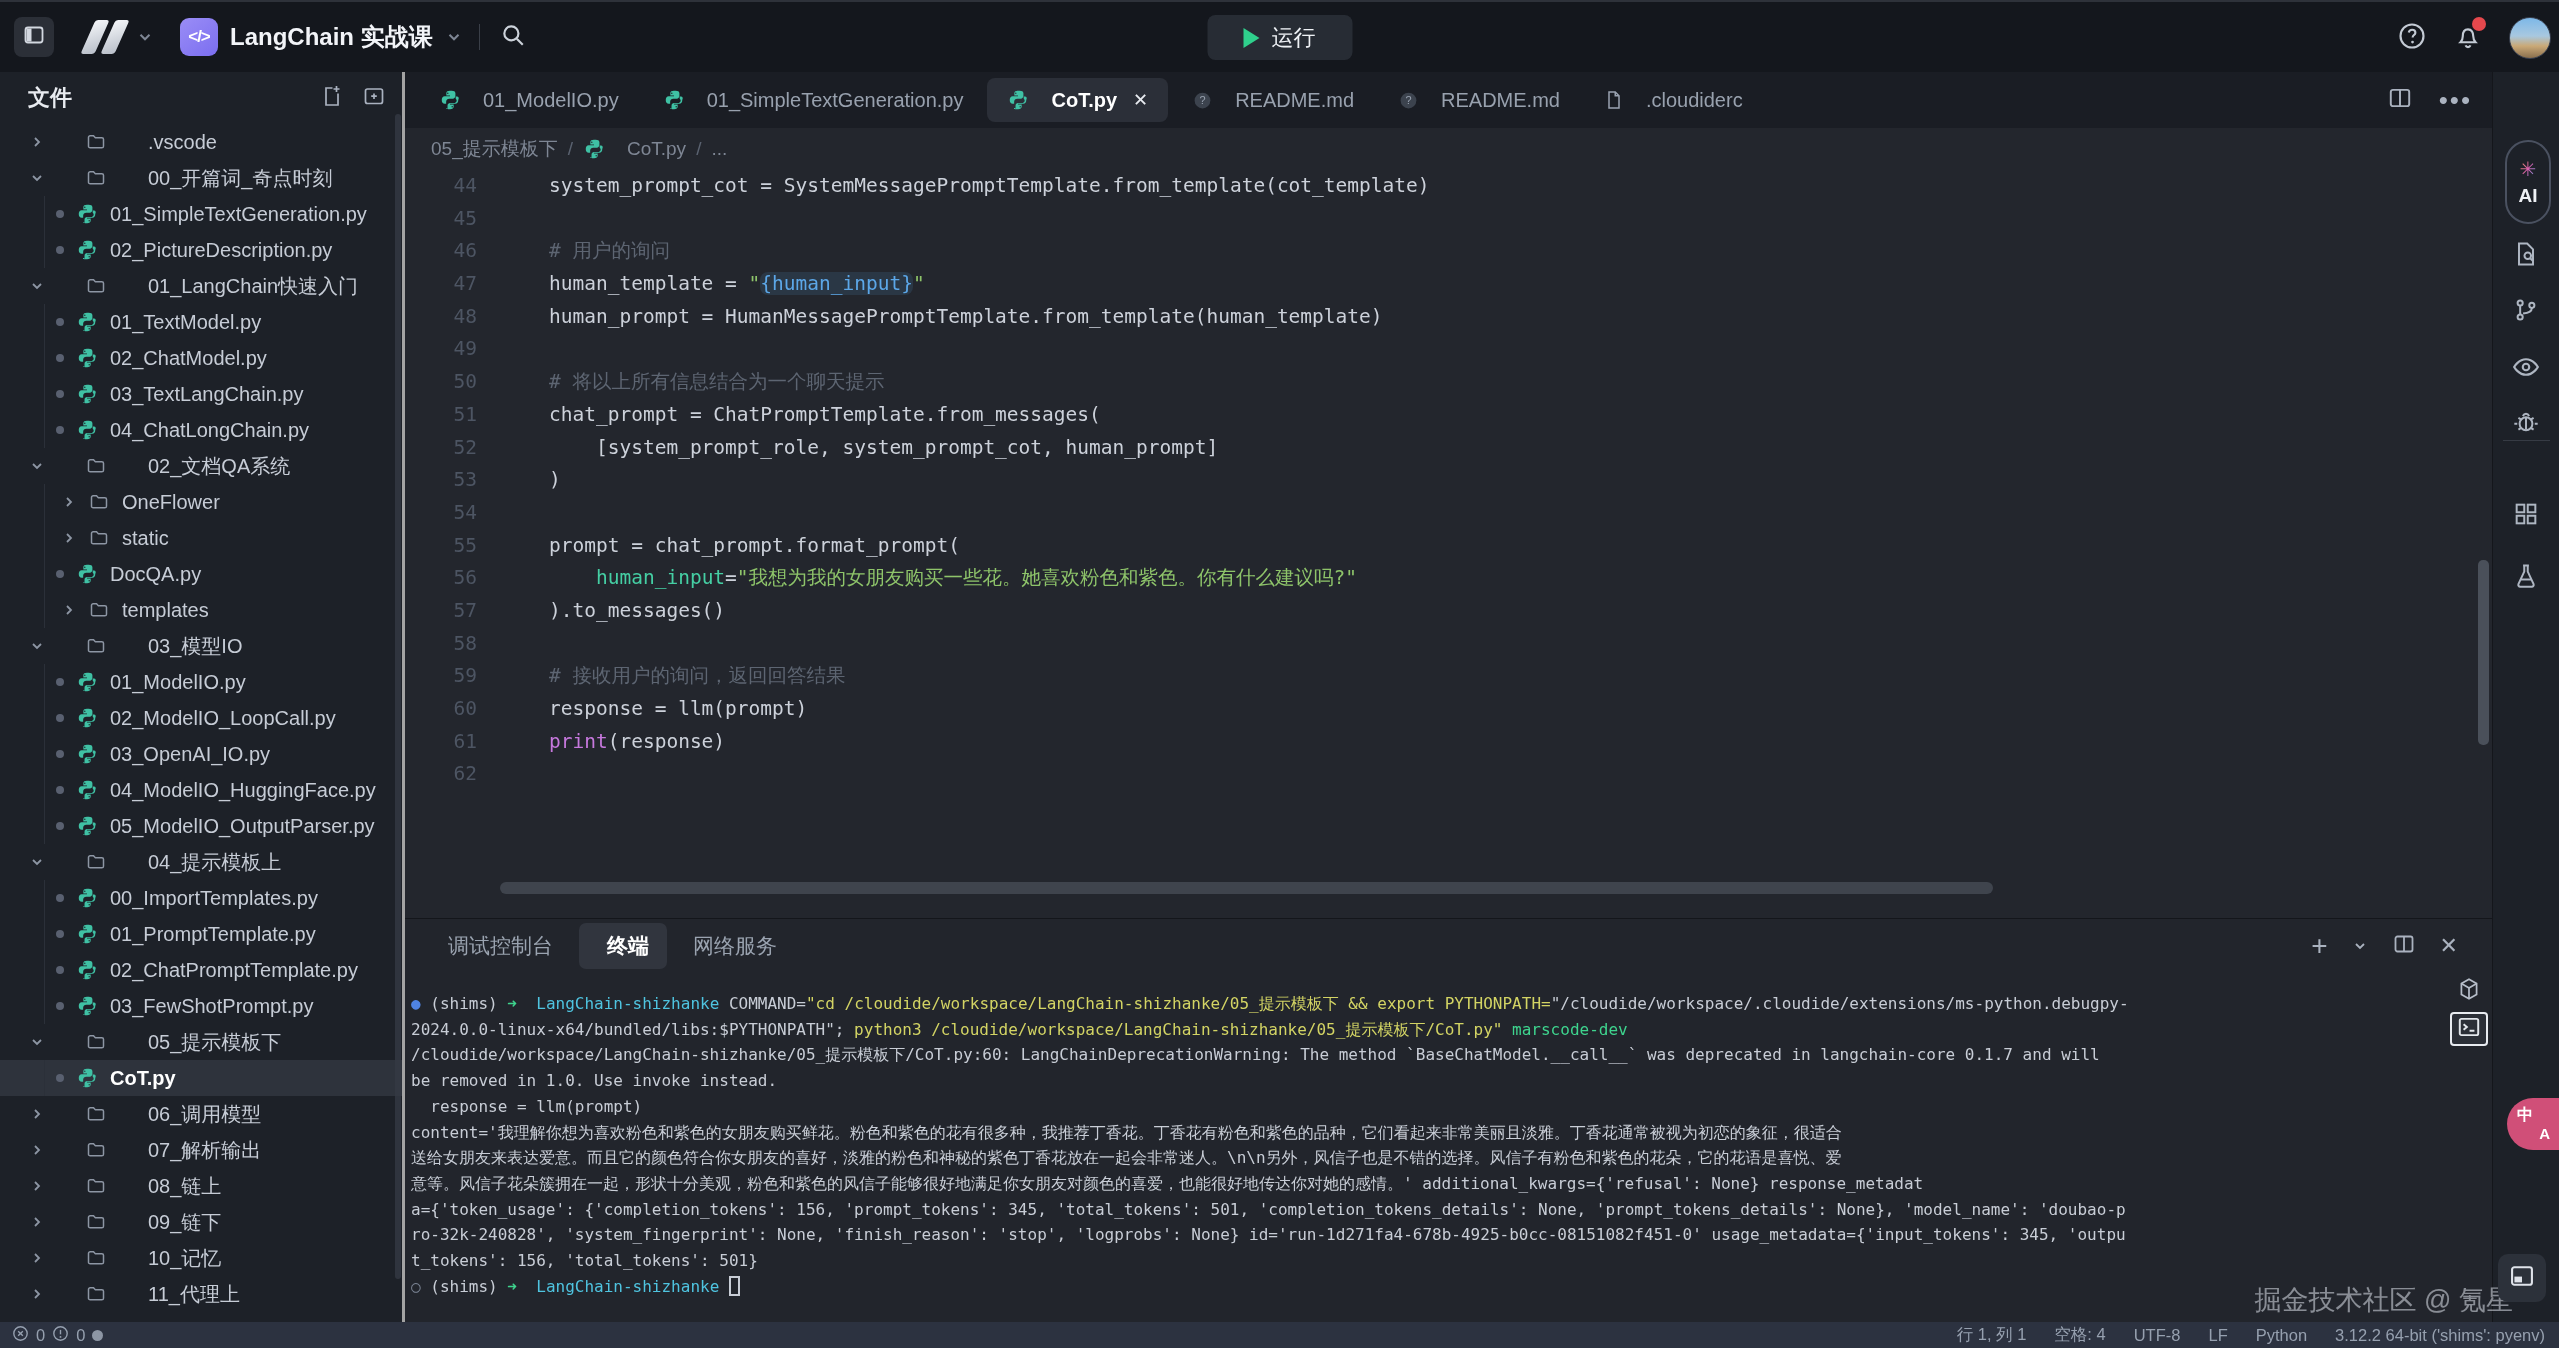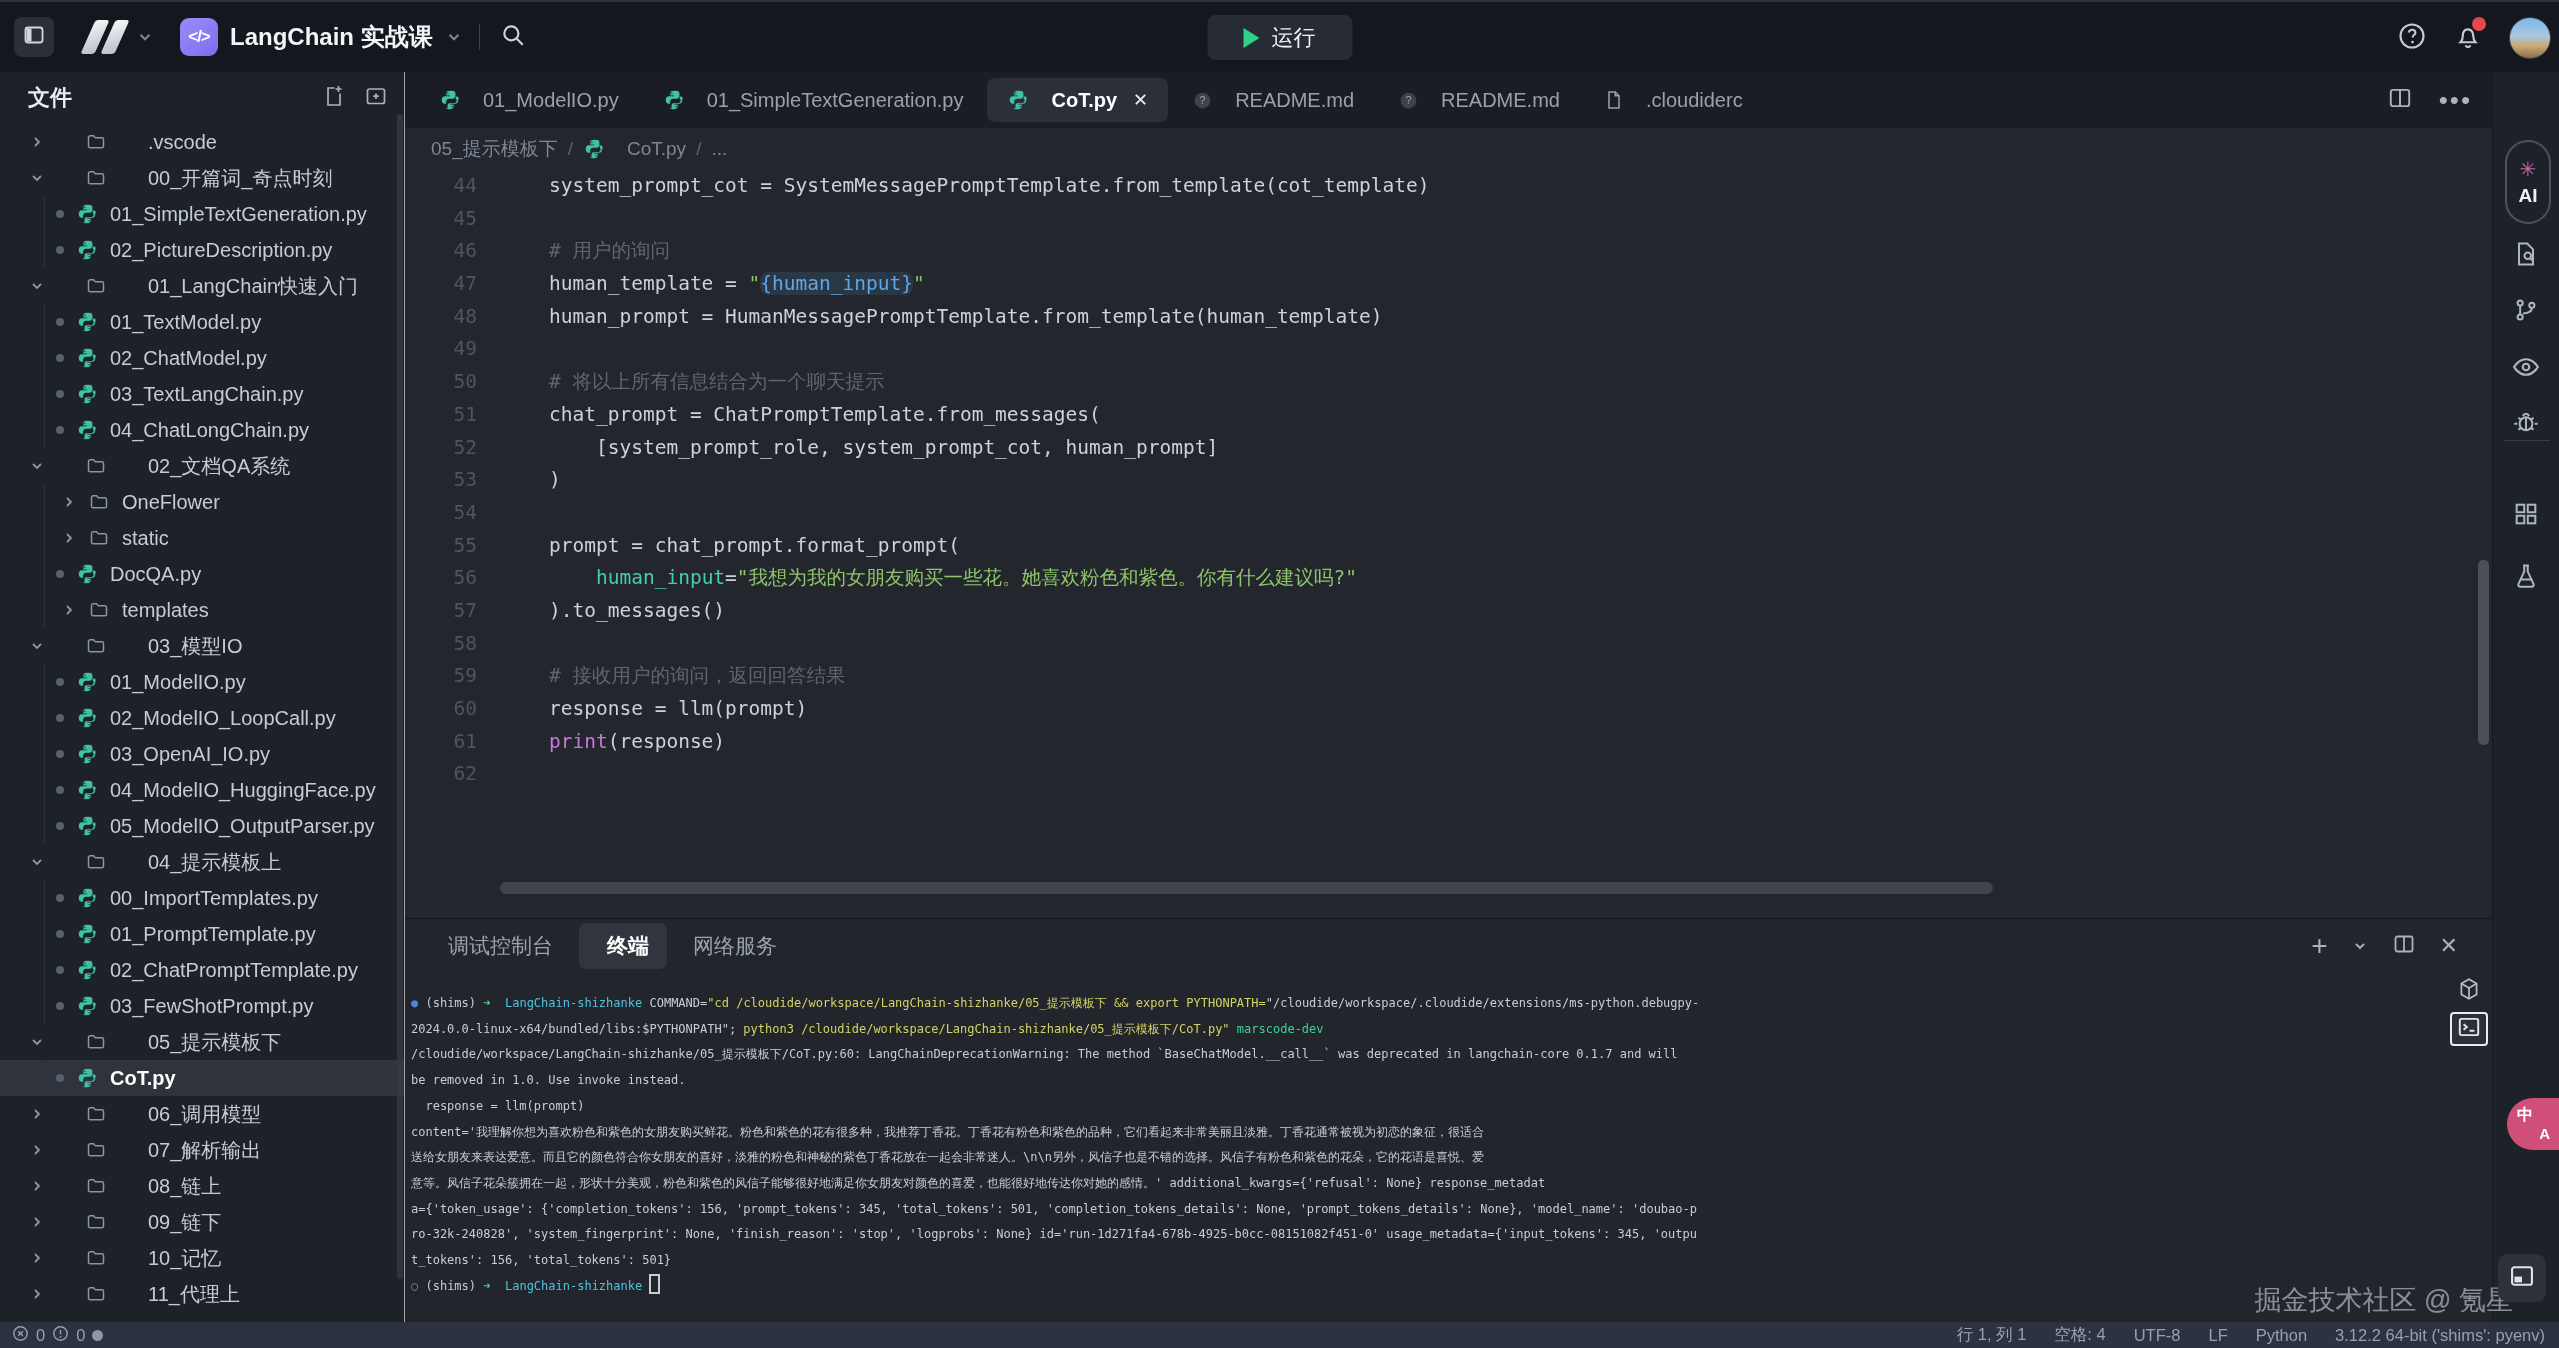--- a/index.html
+++ b/index.html
@@ -29,7 +29,7 @@
   .avatar { width:42px; height:42px; border-radius:50%; background:linear-gradient(180deg,#7db8e8 0%,#a8c8e0 45%,#caa977 70%,#8a6f4d 100%); border:1px solid #3a4150; }
 
   
-  .sidebar { position:absolute; left:0; top:72px; width:405px; height:1250px; background:#1d2128; border-right:1px solid #a3a3a3; }
+  .sidebar { position:absolute; left:0; top:72px; width:405px; height:1250px; background:#1d2128; border-right:3px solid #a3a3a3; }
   .rail { position:absolute; right:0; top:72px; width:67px; height:1250px; background:#1d2128; border-left:1px solid #14161b; }
   .main { position:absolute; left:405px; top:72px; width:2087px; height:1250px; background:#23262d; }
 

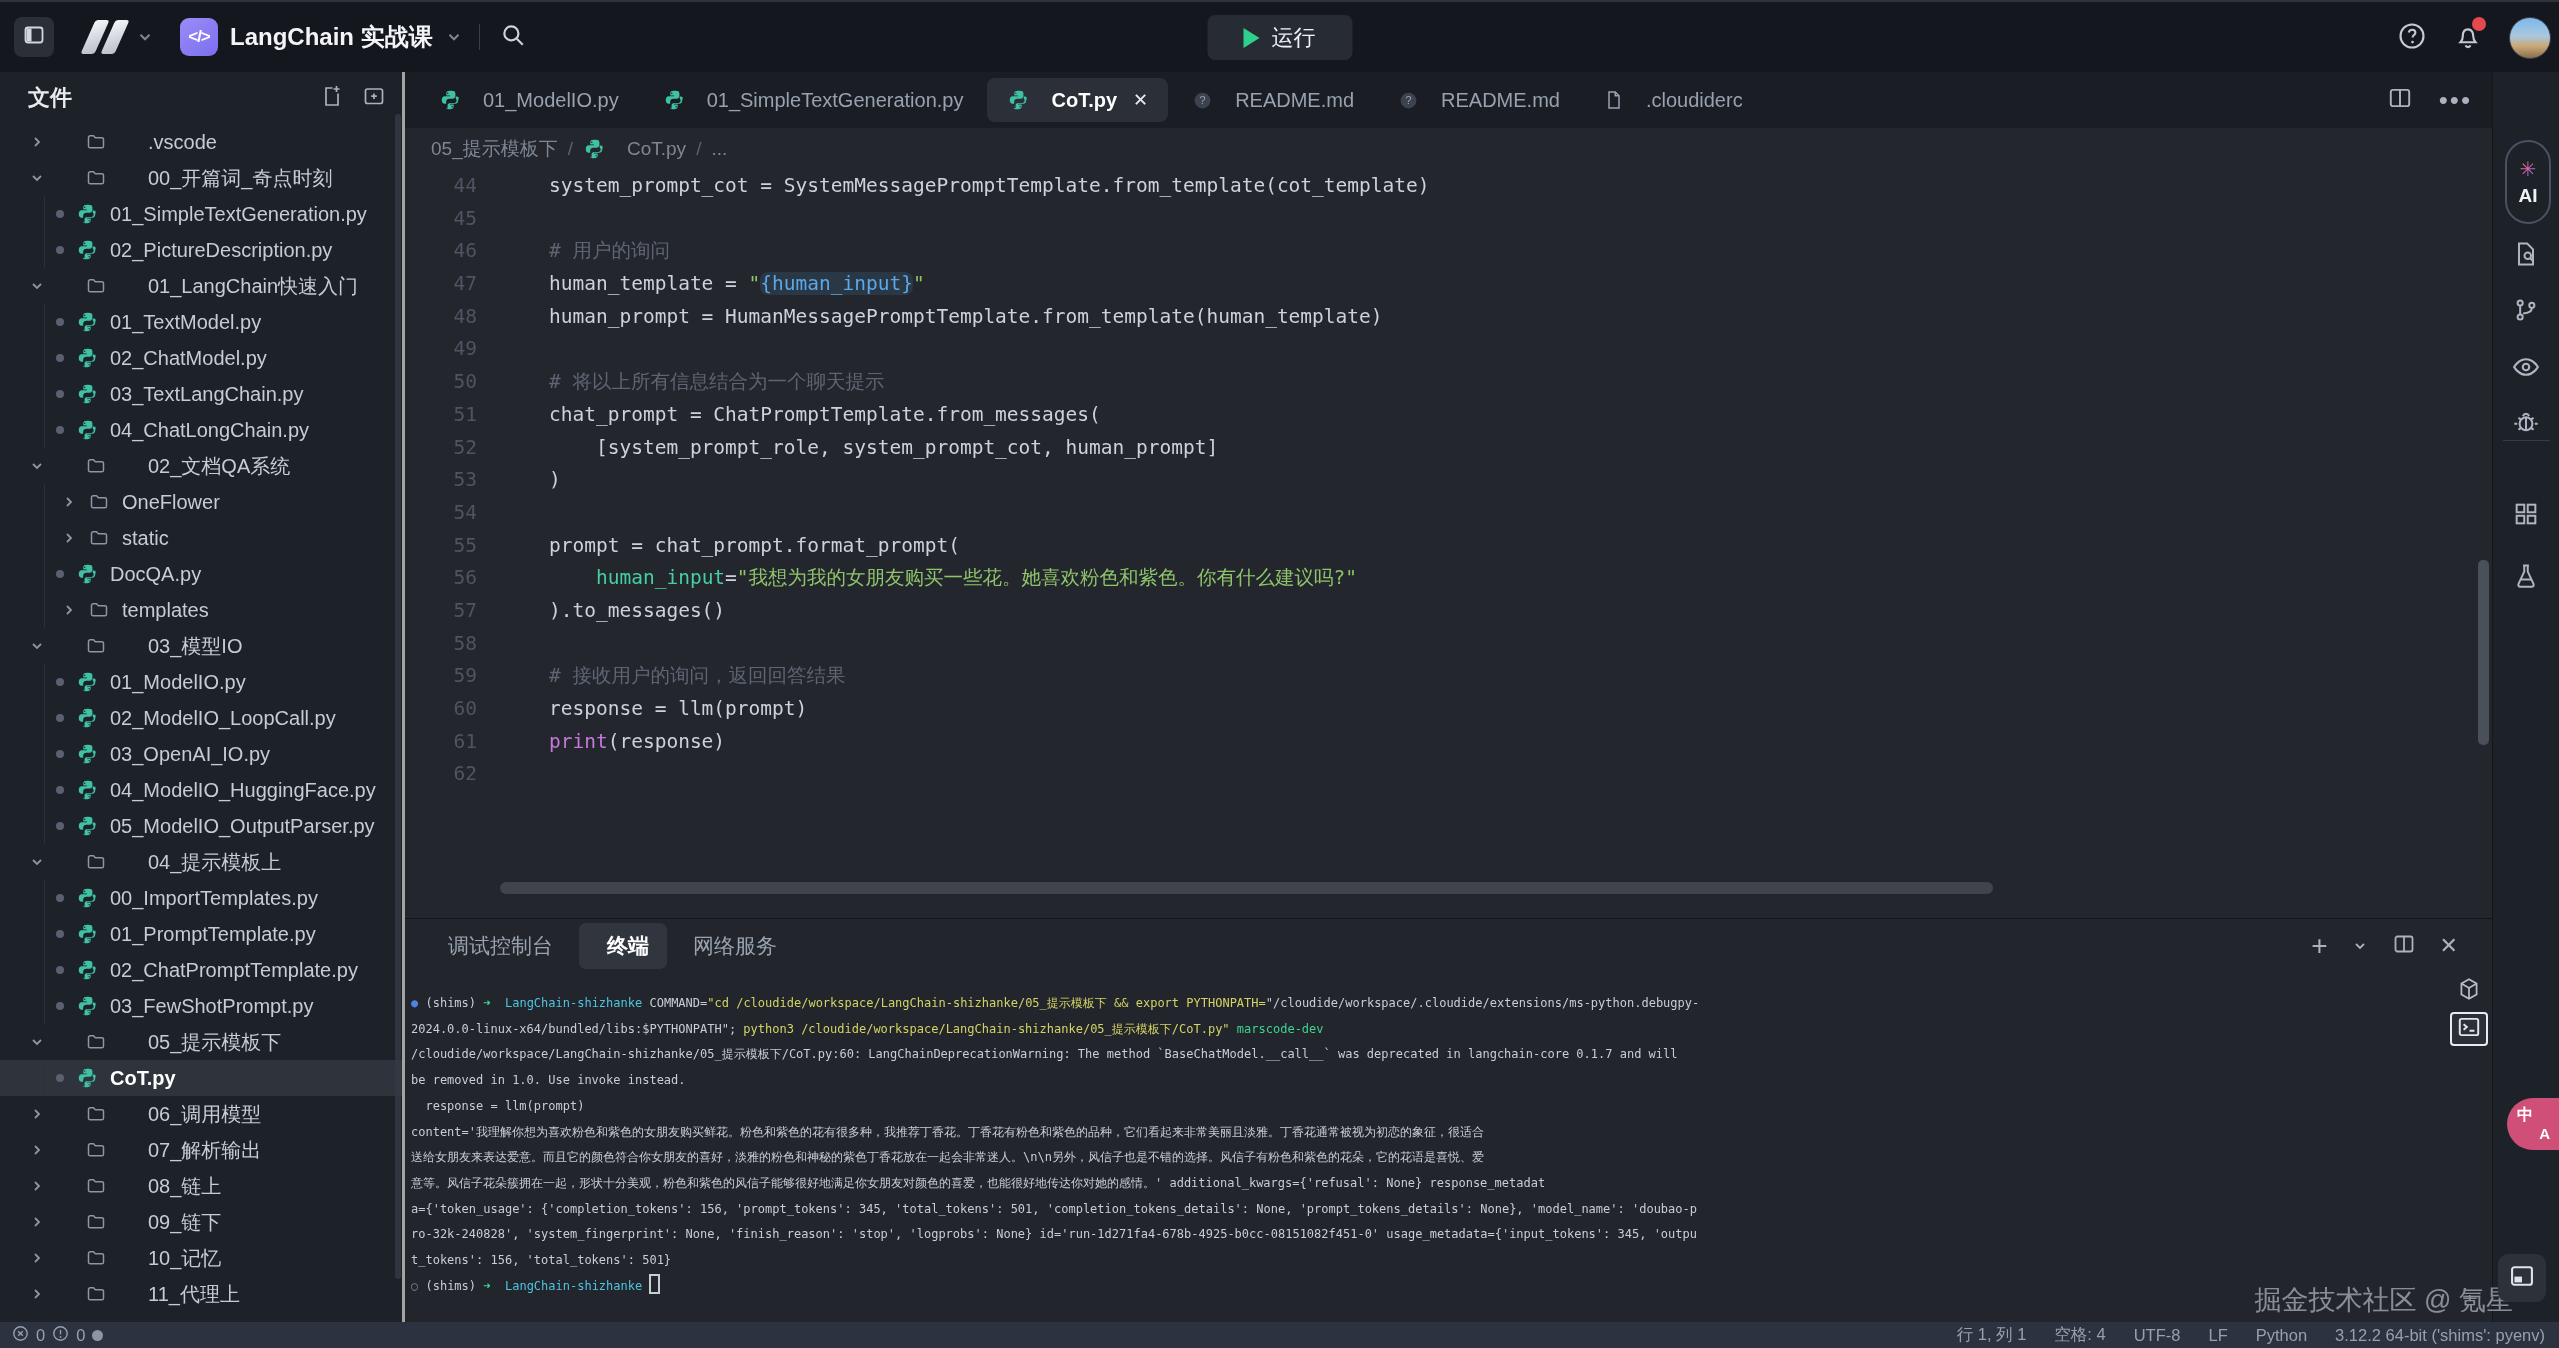--- a/index.html
+++ b/index.html
@@ -83,7 +83,7 @@
   .panel-actions { position:absolute; right:34px; top:0; height:54px; display:flex; align-items:center; gap:24px; color:#aab2bf; }
   .pa-plus { font-size:28px; line-height:1; }
   .pa-close { font-size:22px; }
-  .terminal { position:absolute; left:6px; top:72px; width:2040px; font-family:"DejaVu Sans Mono","DejaVu Sans",monospace; font-size:12px; }
+  .terminal { position:absolute; left:6px; top:72px; width:2040px; font-family:"DejaVu Sans Mono","DejaVu Sans",monospace; font-size:16px; }
   .term-line { line-height:25.7px; white-space:pre; }
   .tseg-d { color:#c8cdd6; } .tseg-g { color:#3ed48e; } .tseg-cy { color:#4fc4e0; } .tseg-y { color:#d3d464; }
   .tseg-bdot { color:#4f83e3; } .tseg-gdot { color:#7b8494; }

